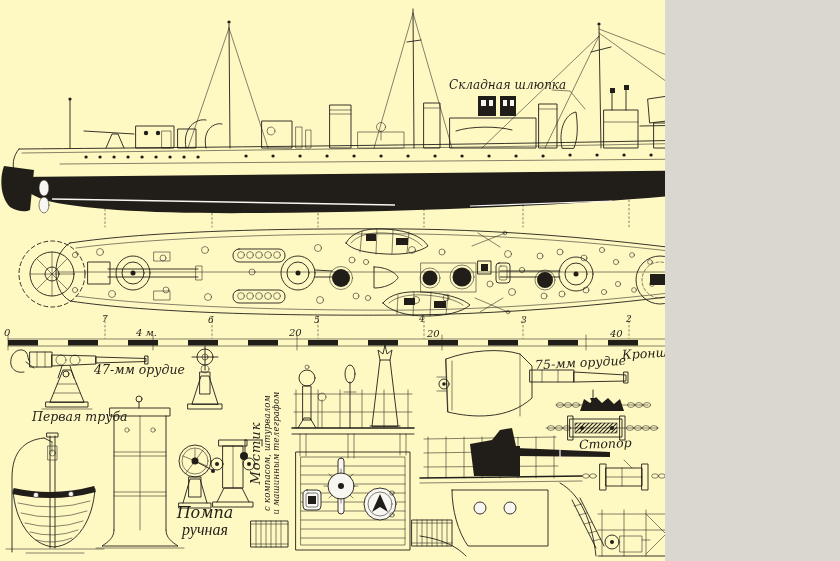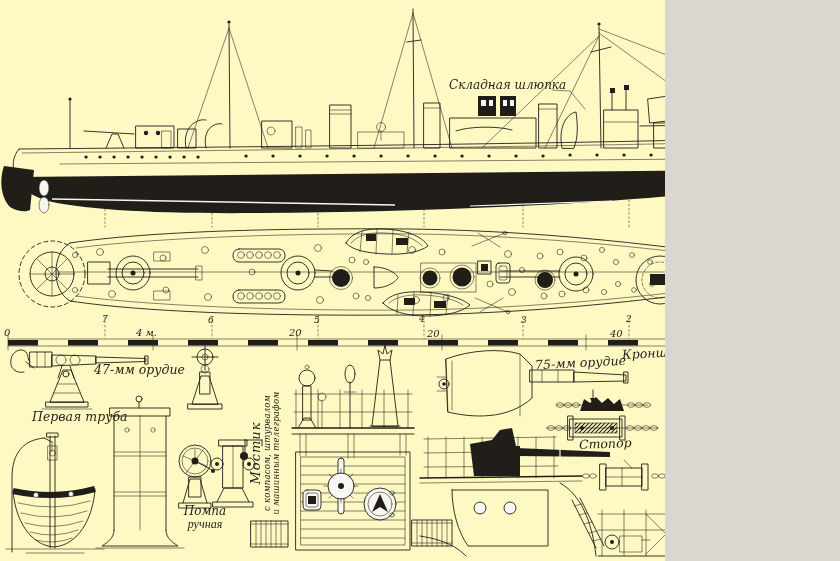--- a/index.html
+++ b/index.html
@@ -582,7 +582,7 @@
 <div class="lbl" style="left:449px;top:79px;font-size:12px;">Складная шлюпка</div>
 <div class="lbl" style="left:94px;top:363px;">47-мм орудие</div>
 <div class="lbl" style="left:32px;top:410px;">Первая труба</div>
-<div class="lbl pump" style="left:172px;top:505px;font-size:12px;">
+<div class="lbl pump" style="left:172px;top:505px;font-size:16px;">
   <span style="display:block;">Помпа</span>
   <span style="display:block;font-family:Liberation Serif, serif;">ручная</span>
 </div>

